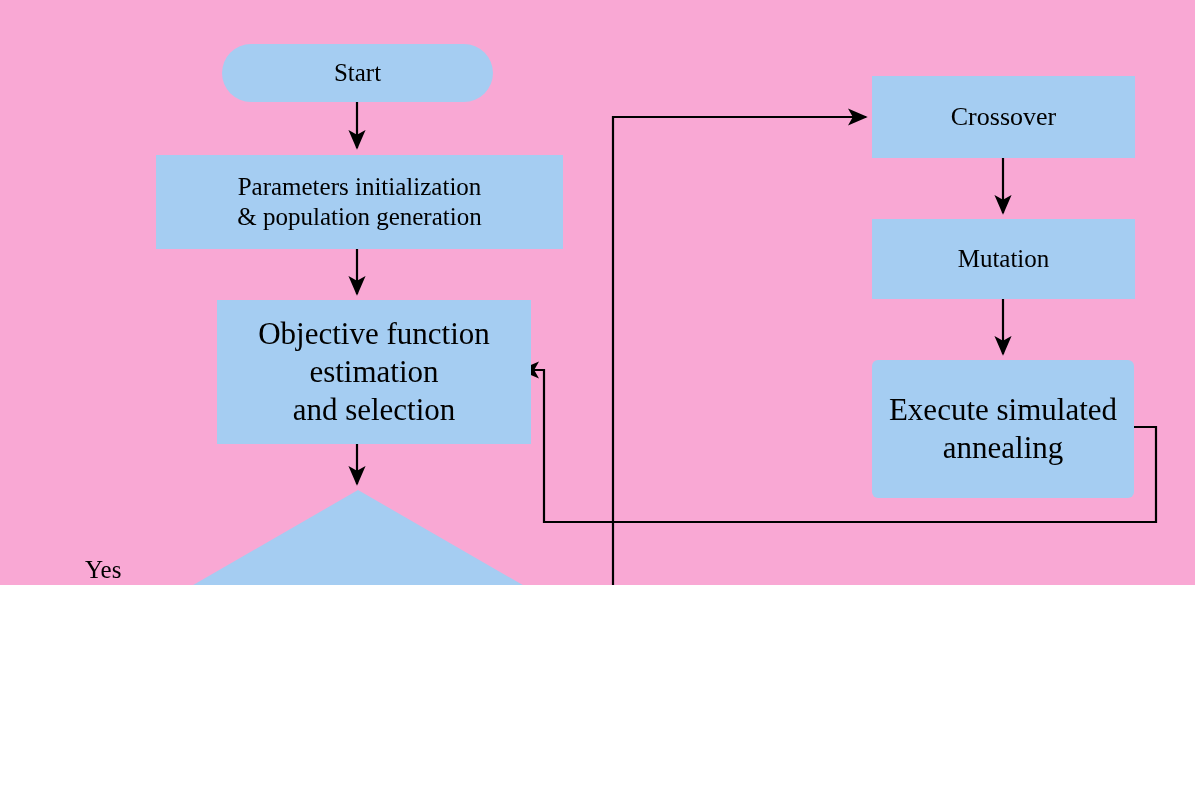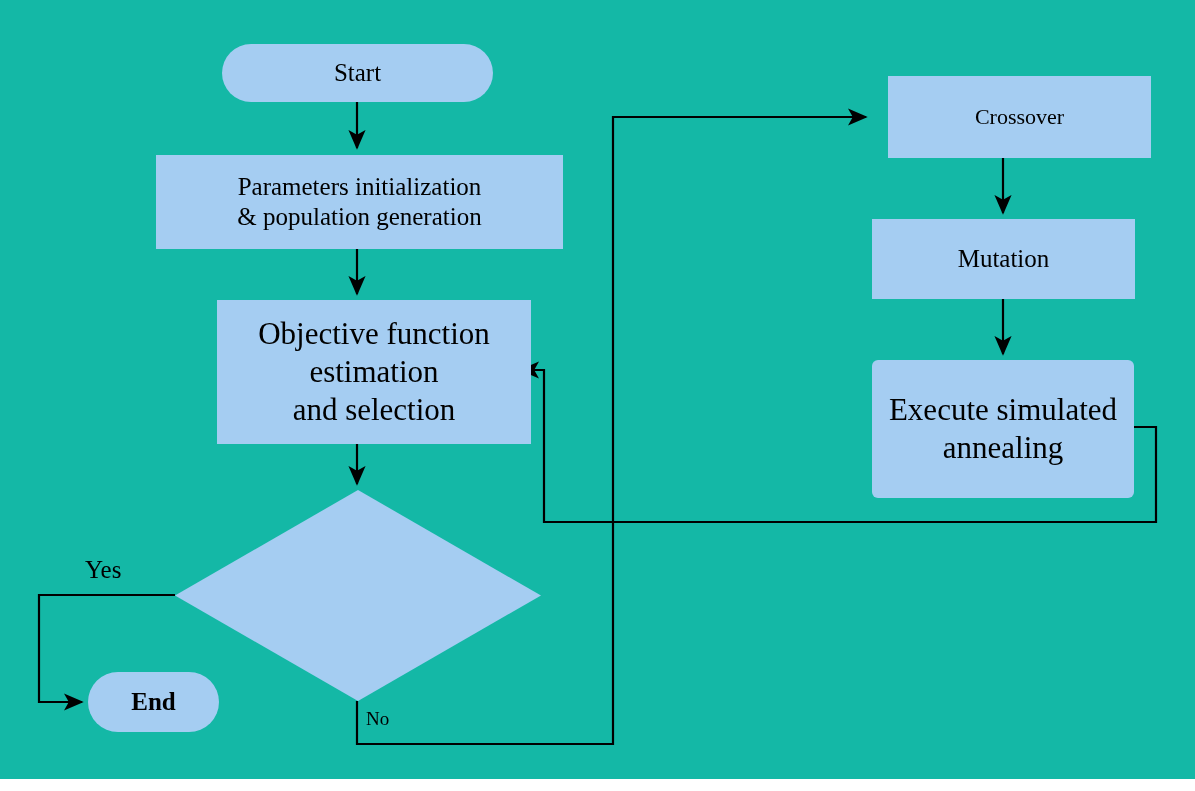--- a/index.html
+++ b/index.html
@@ -15,8 +15,8 @@
   #canvas {
     position: relative;
     width: 1195px;
-    height: 779px;
-    background: #14b8a6;
+    height: 585px;
+    background: #f9a8d4;
     overflow: hidden;
   }
   #edges {

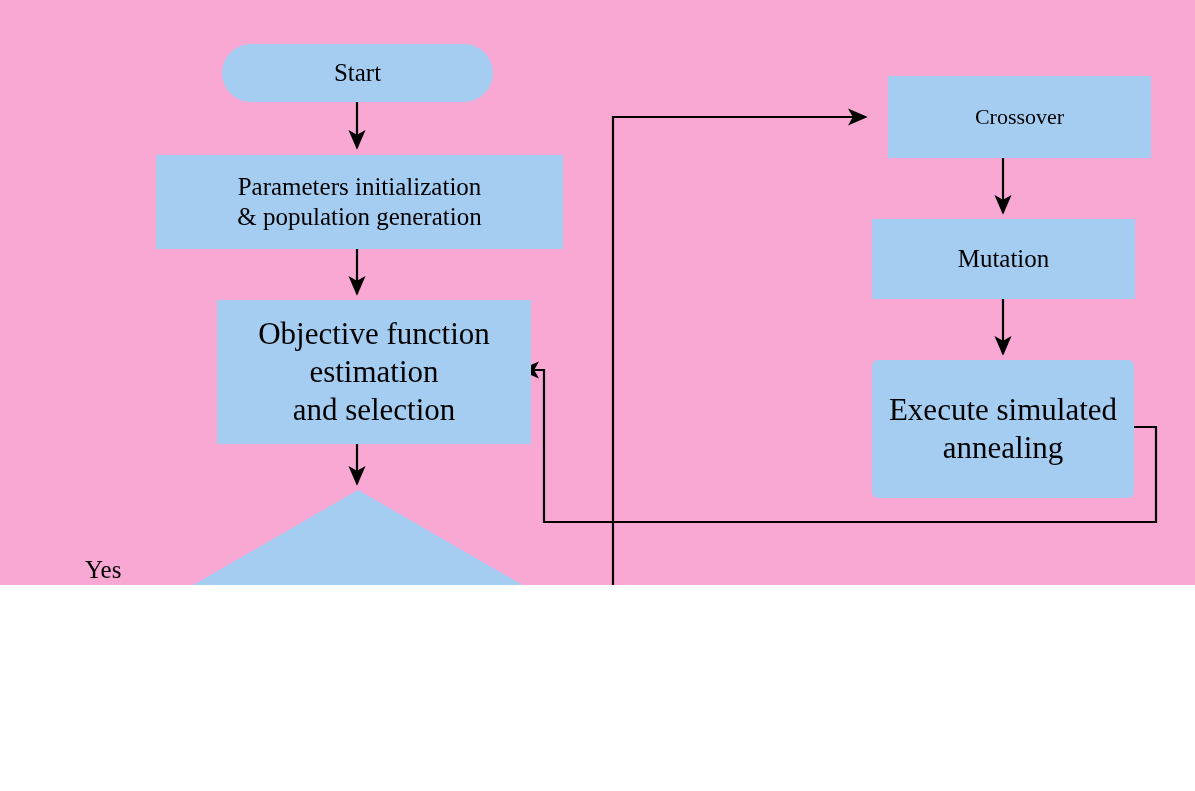--- a/index.html
+++ b/index.html
@@ -96,7 +96,7 @@
 and selection</span></div>
       <div class="node decision" style="left: 175px; top: 490px; width: 366px; height: 211px; font-size: 25px;"><div class="decision-shape"></div></div>
       <div class="node terminator" style="left: 88px; top: 672px; width: 131px; height: 60px; font-size: 25px; font-weight: bold;"><span>End</span></div>
-      <div class="node process" style="left: 872px; top: 76px; width: 263px; height: 82px; font-size: 22px; margin-left: 16px;"><span>Crossover</span></div>
+      <div class="node process" style="left: 872px; top: 76px; width: 263px; height: 82px; font-size: 26px;"><span>Crossover</span></div>
       <div class="node process" style="left: 872px; top: 219px; width: 263px; height: 80px; font-size: 25px; text-align: center;"><span>Mutation</span></div>
       <div class="node process" style="left: 872px; top: 360px; width: 262px; height: 138px; font-size: 31px; border-radius: 6px;"><span>Execute simulated
 annealing</span></div>

